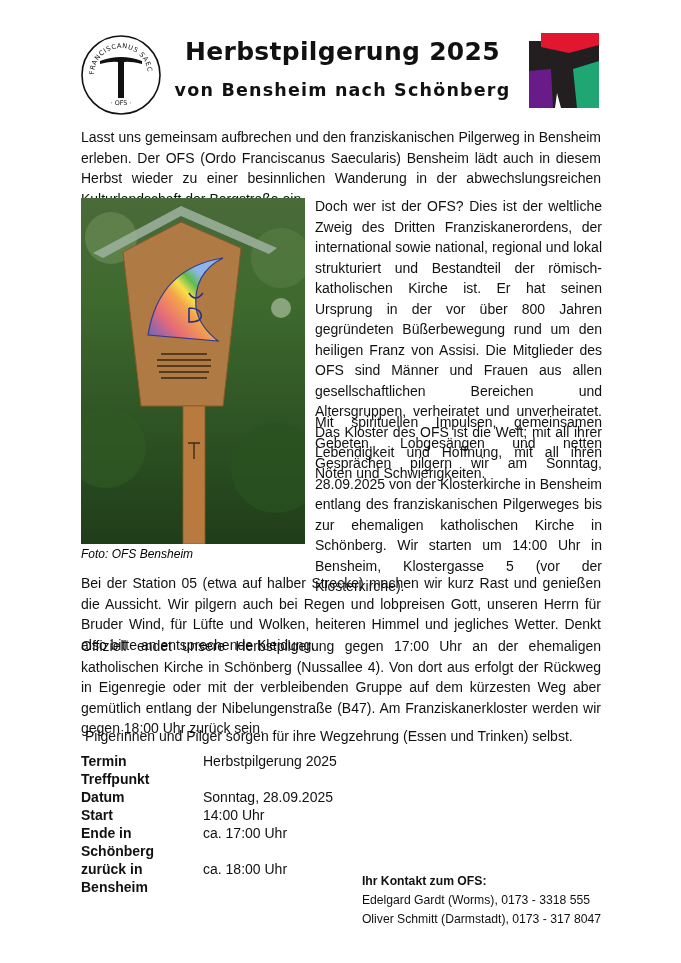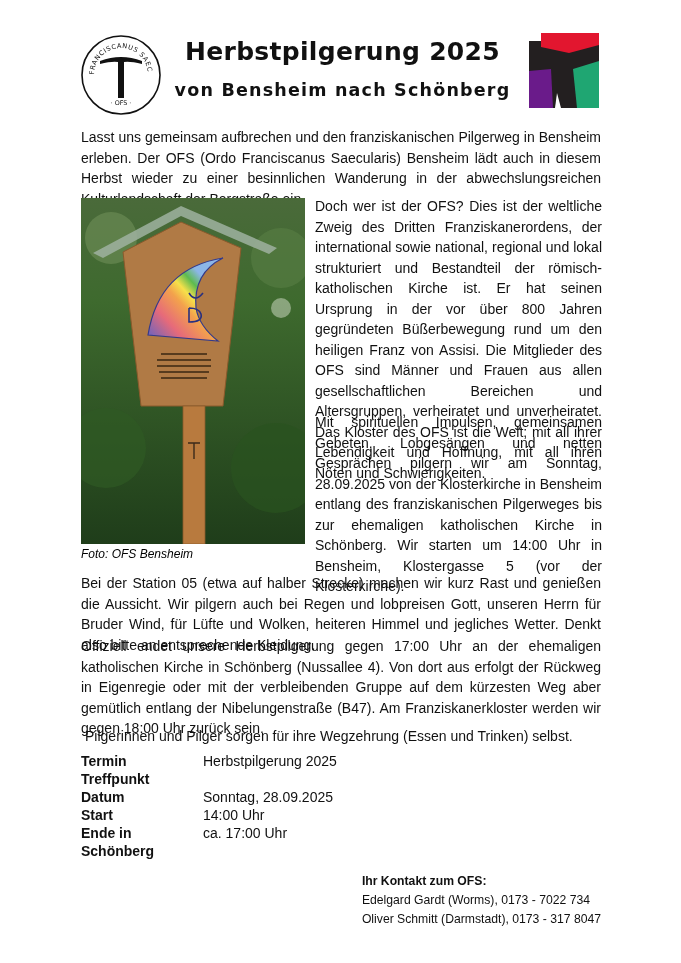--- a/index.html
+++ b/index.html
@@ -136,6 +136,10 @@
     <span class="info-label">Ende in Schönberg</span>
     <span>ca. 17:00 Uhr</span>
   </div>
+  <div class="info-row">
+    <span class="info-label">zurück in Bensheim</span>
+    <span>ca. 18:00 Uhr</span>
+  </div>
 </div>
 
 <div class="abs contact">

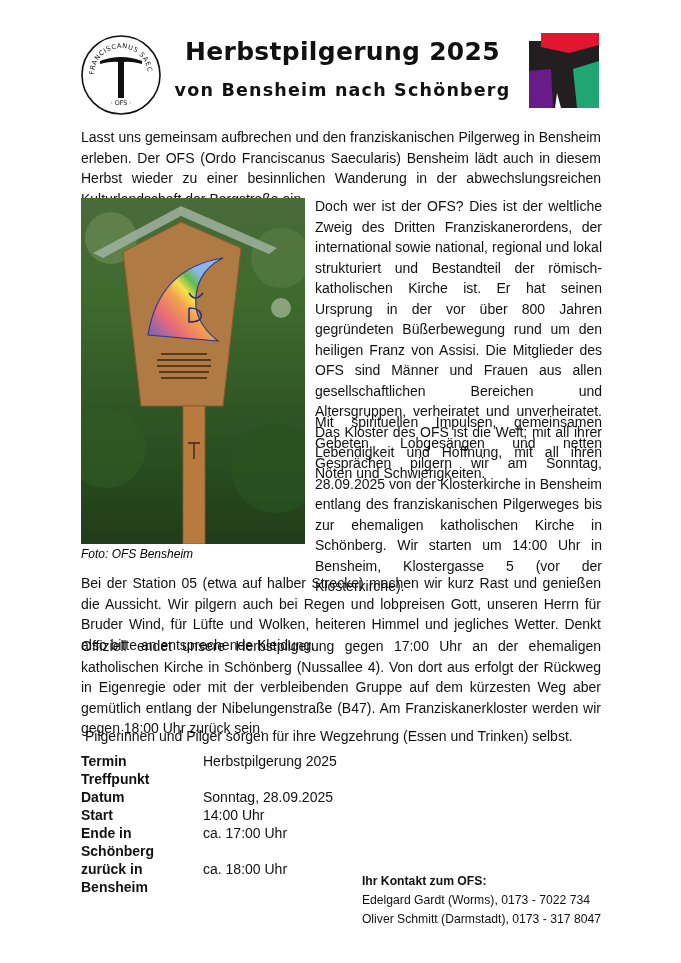--- a/index.html
+++ b/index.html
@@ -144,7 +144,7 @@
 
 <div class="abs contact">
   <div class="contact-head">Ihr Kontakt zum OFS:</div>
-  <div>Edelgard Gardt (Worms), 0173 - 7022 734</div>
+  <div>Edelgard Gardt (Worms), 0173 - 3318 555</div>
   <div>Oliver Schmitt (Darmstadt), 0173 - 317 8047</div>
 </div>
 

